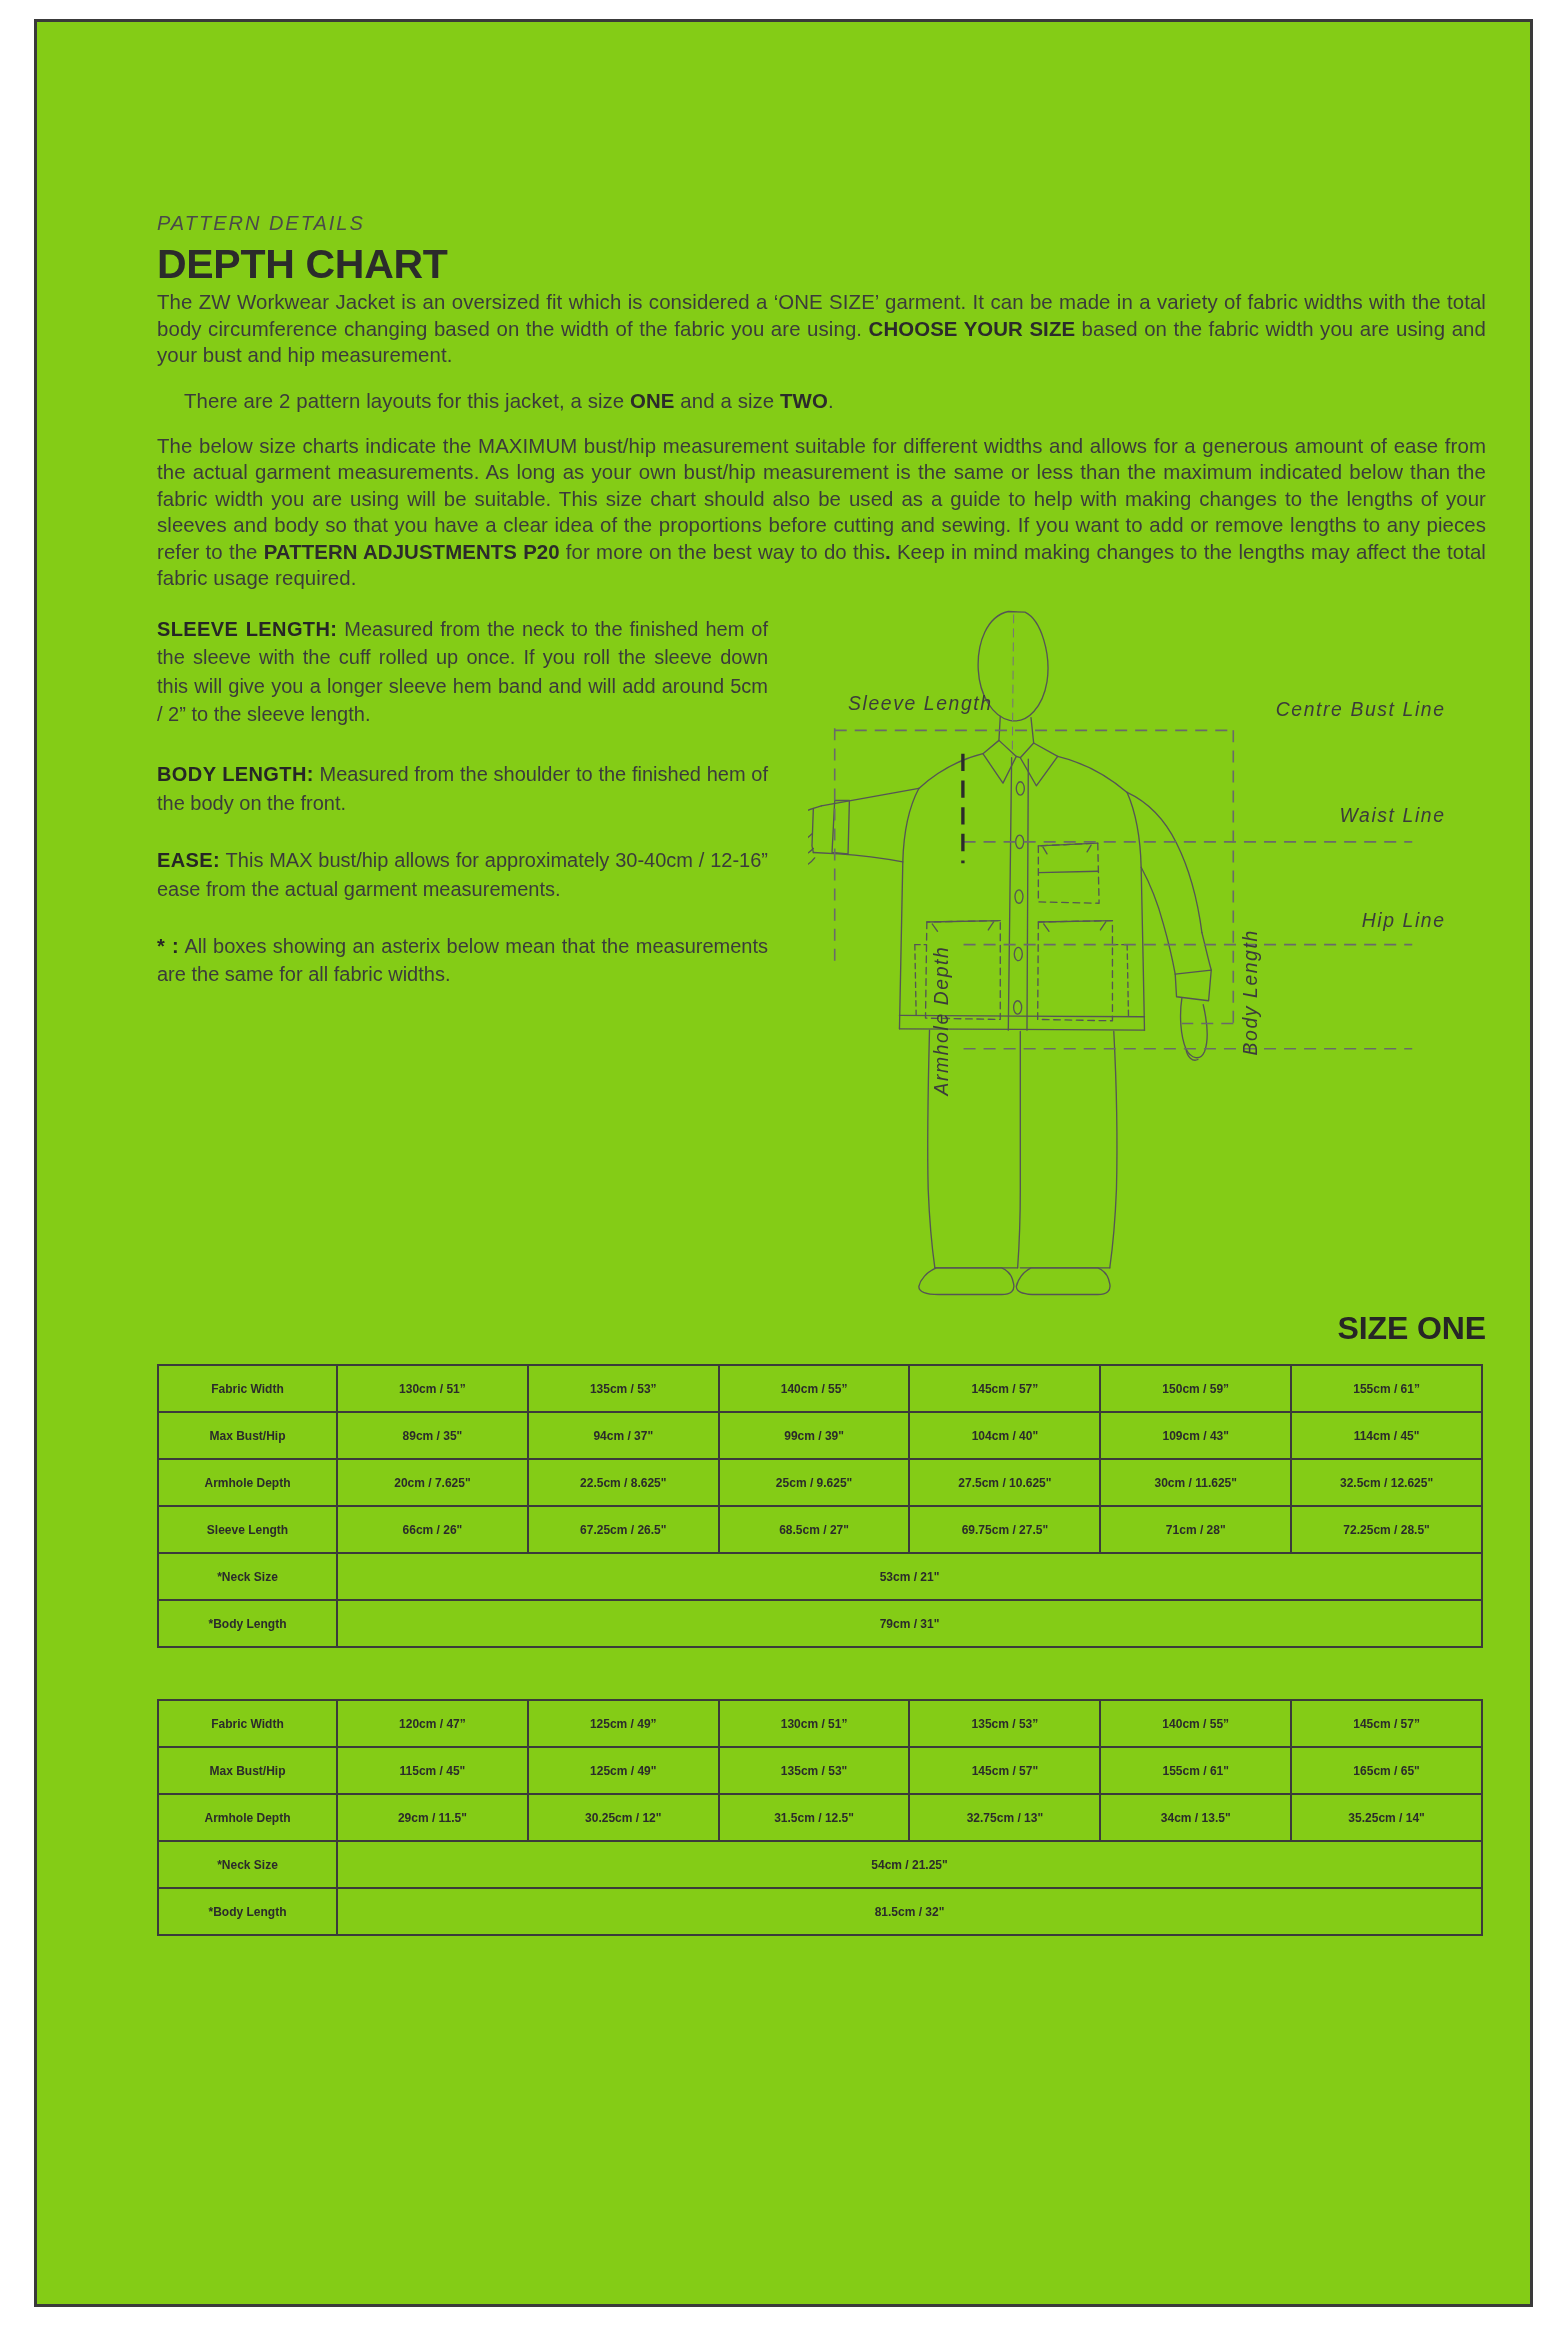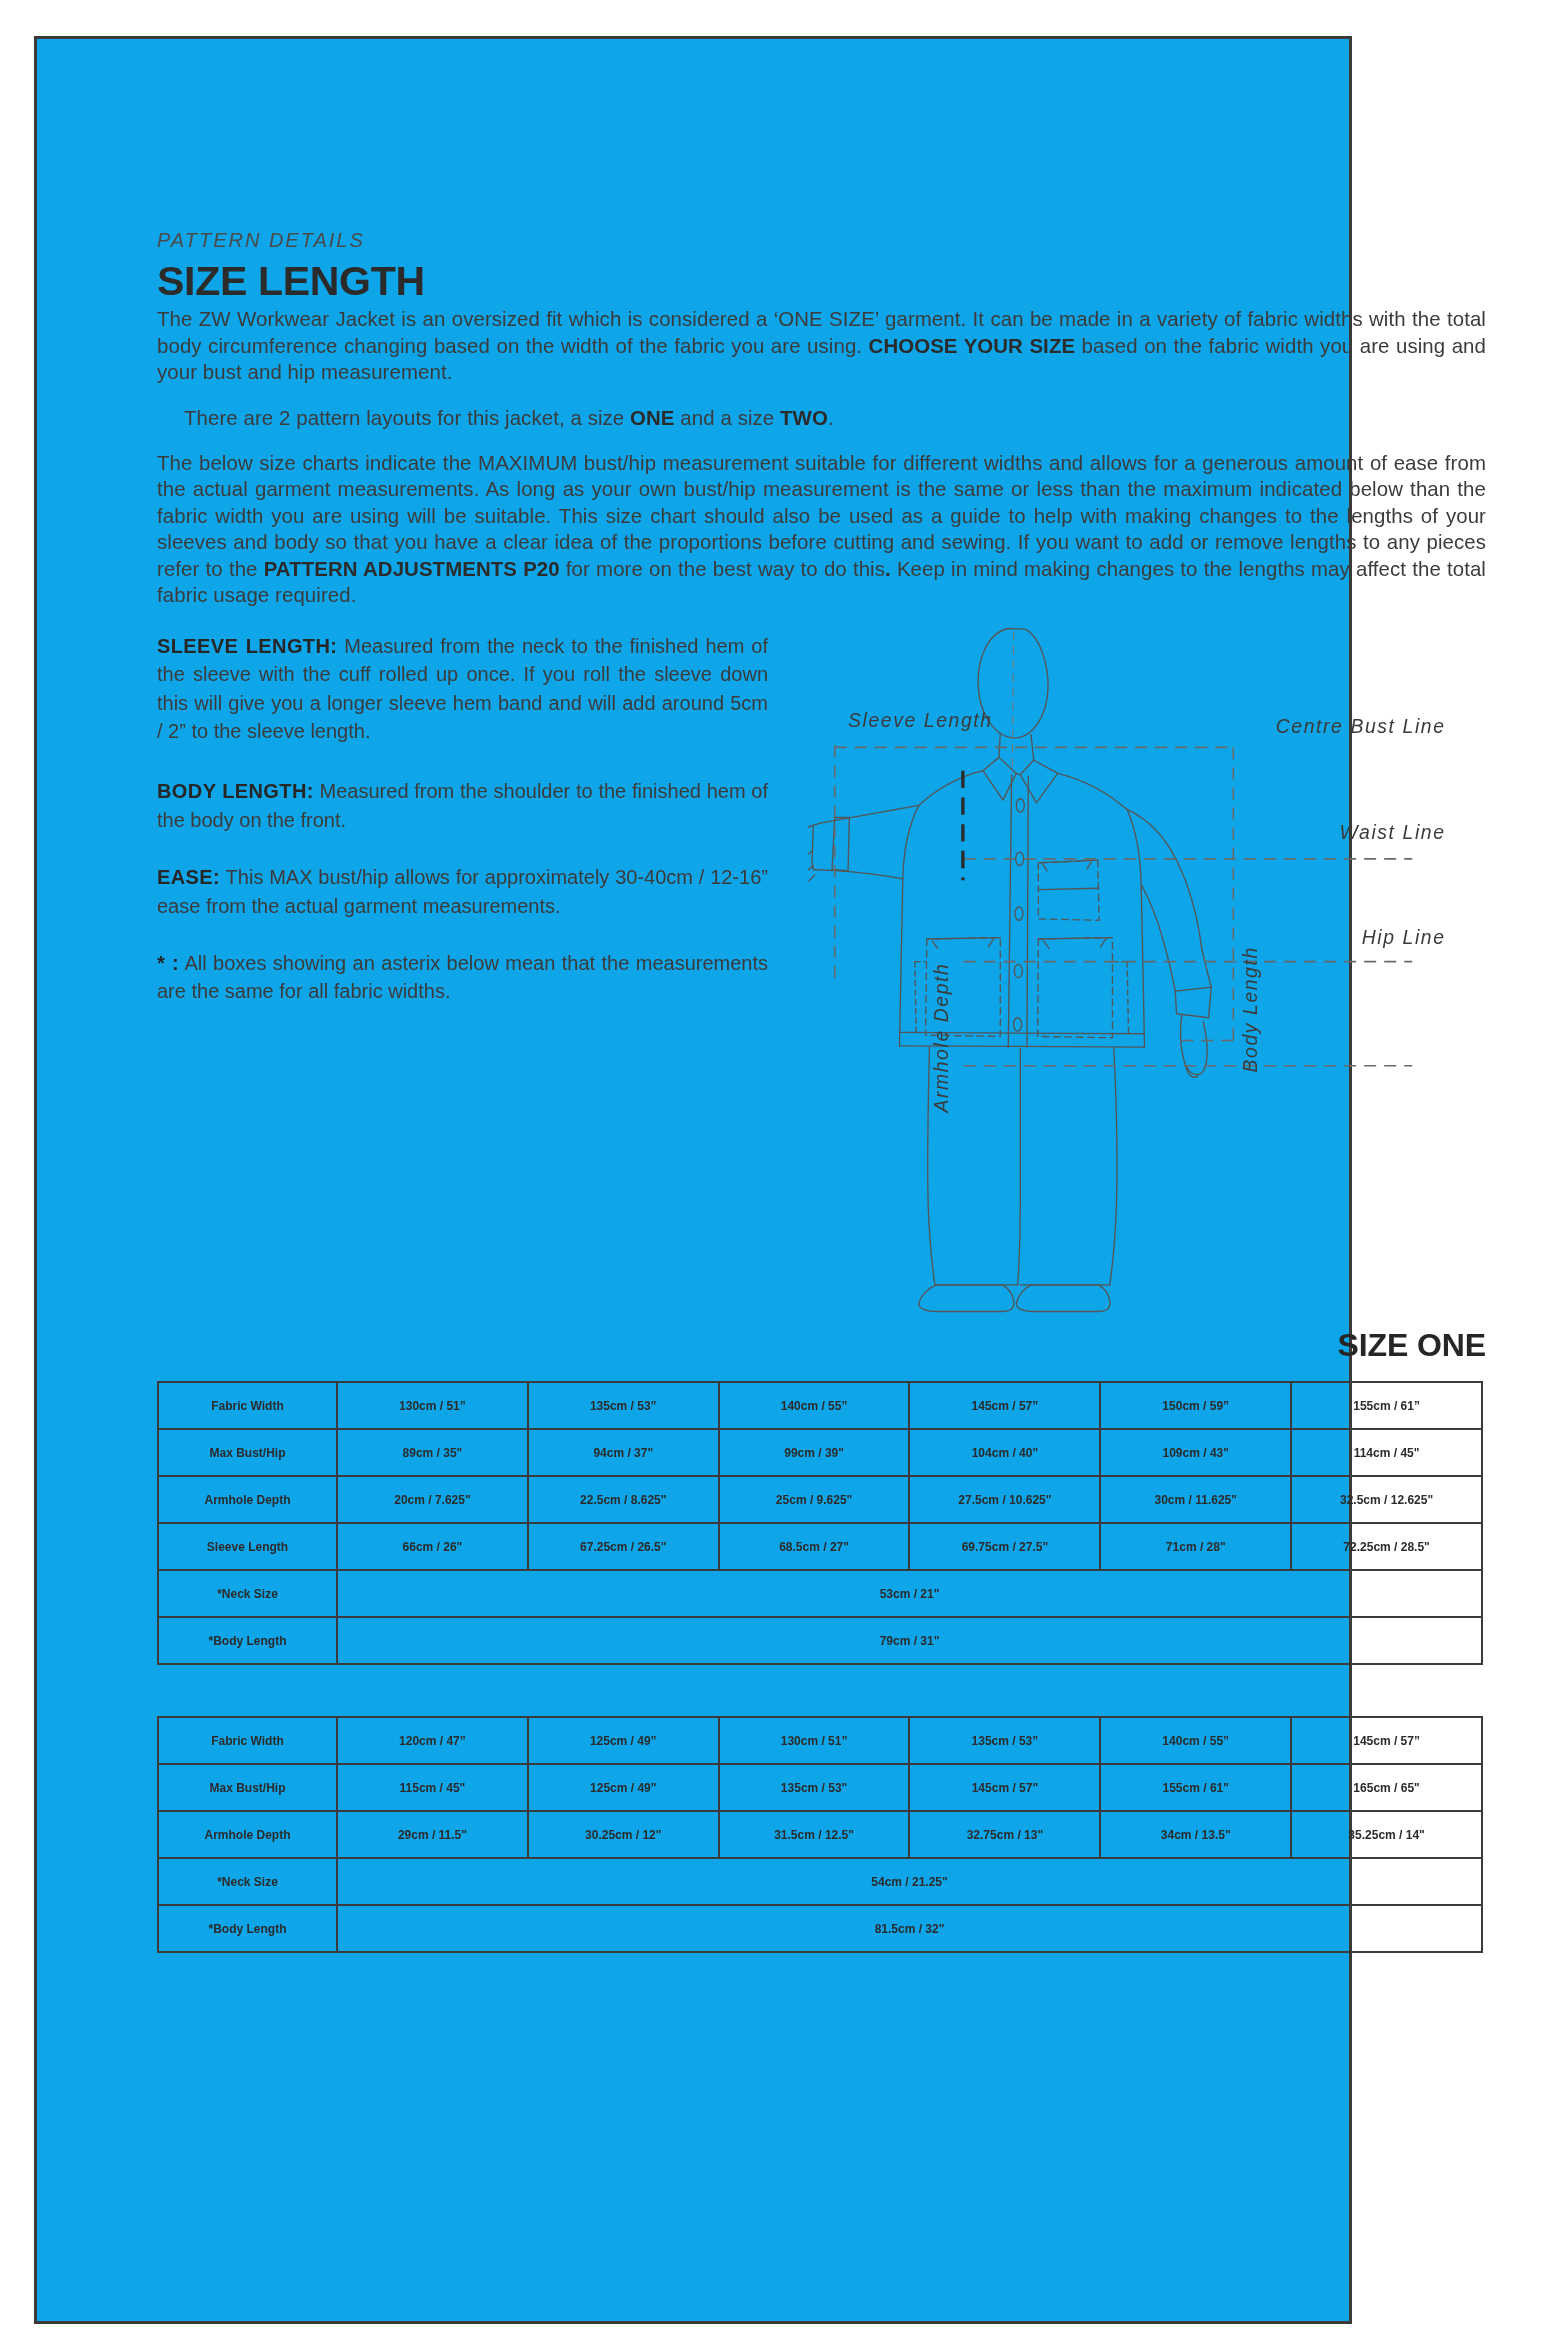--- a/index.html
+++ b/index.html
@@ -15,10 +15,10 @@
   
   #page-frame {
     position:absolute;
-    left:34px; top:36px;
-    width:1318px; height:2288px;
+    left:34px; top:19px;
+    width:1499px; height:2288px;
     border:3.3px solid #3a3a3a;
-    background:#0ea5e9;
+    background:#84cc16;
   }
 
   

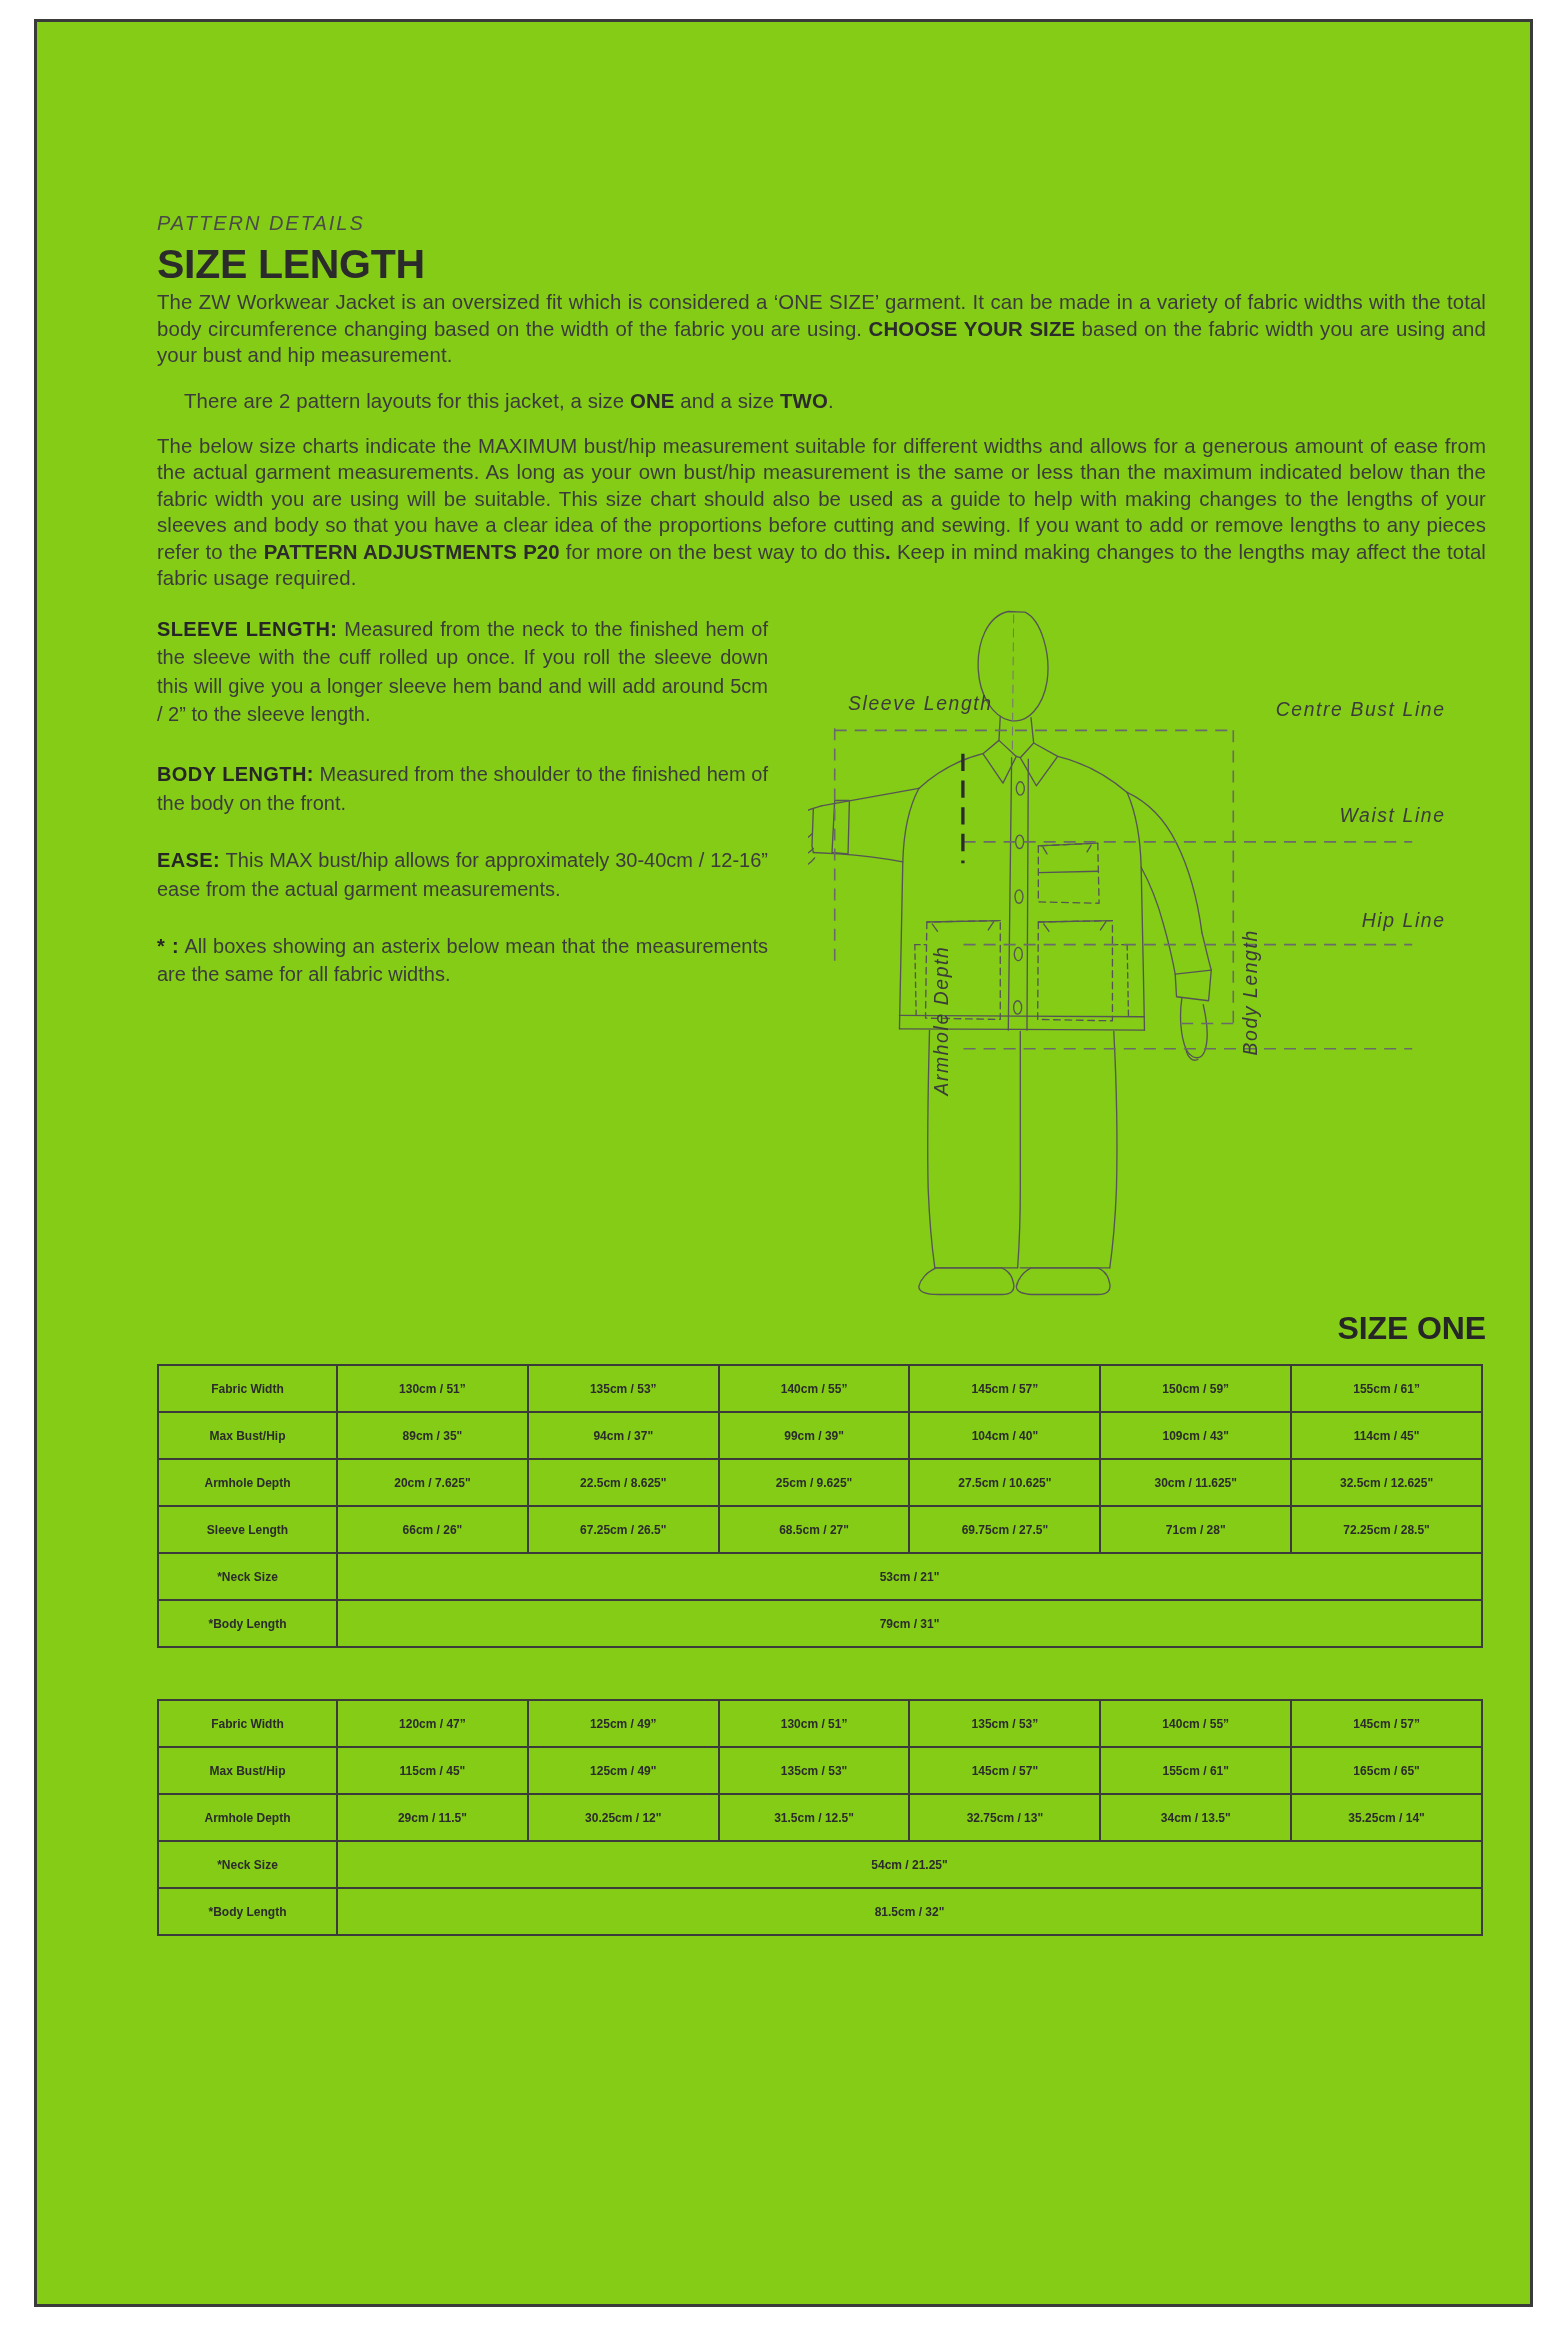--- a/index.html
+++ b/index.html
@@ -146,7 +146,7 @@
   <div id="content">
 
     <div class="eyebrow">PATTERN DETAILS</div>
-    <h1 class="page-title">SIZE LENGTH</h1>
+    <h1 class="page-title">DEPTH CHART</h1>
 
     <p class="para"><span>The ZW Workwear Jacket is an oversized fit which is considered a ‘ONE SIZE’ garment. It can be made in a variety of fabric widths with the total body circumference changing based on the width of the fabric you are using. </span><b>CHOOSE YOUR SIZE</b><span> based on the fabric width you are using and your bust and hip measurement.</span></p>
 

